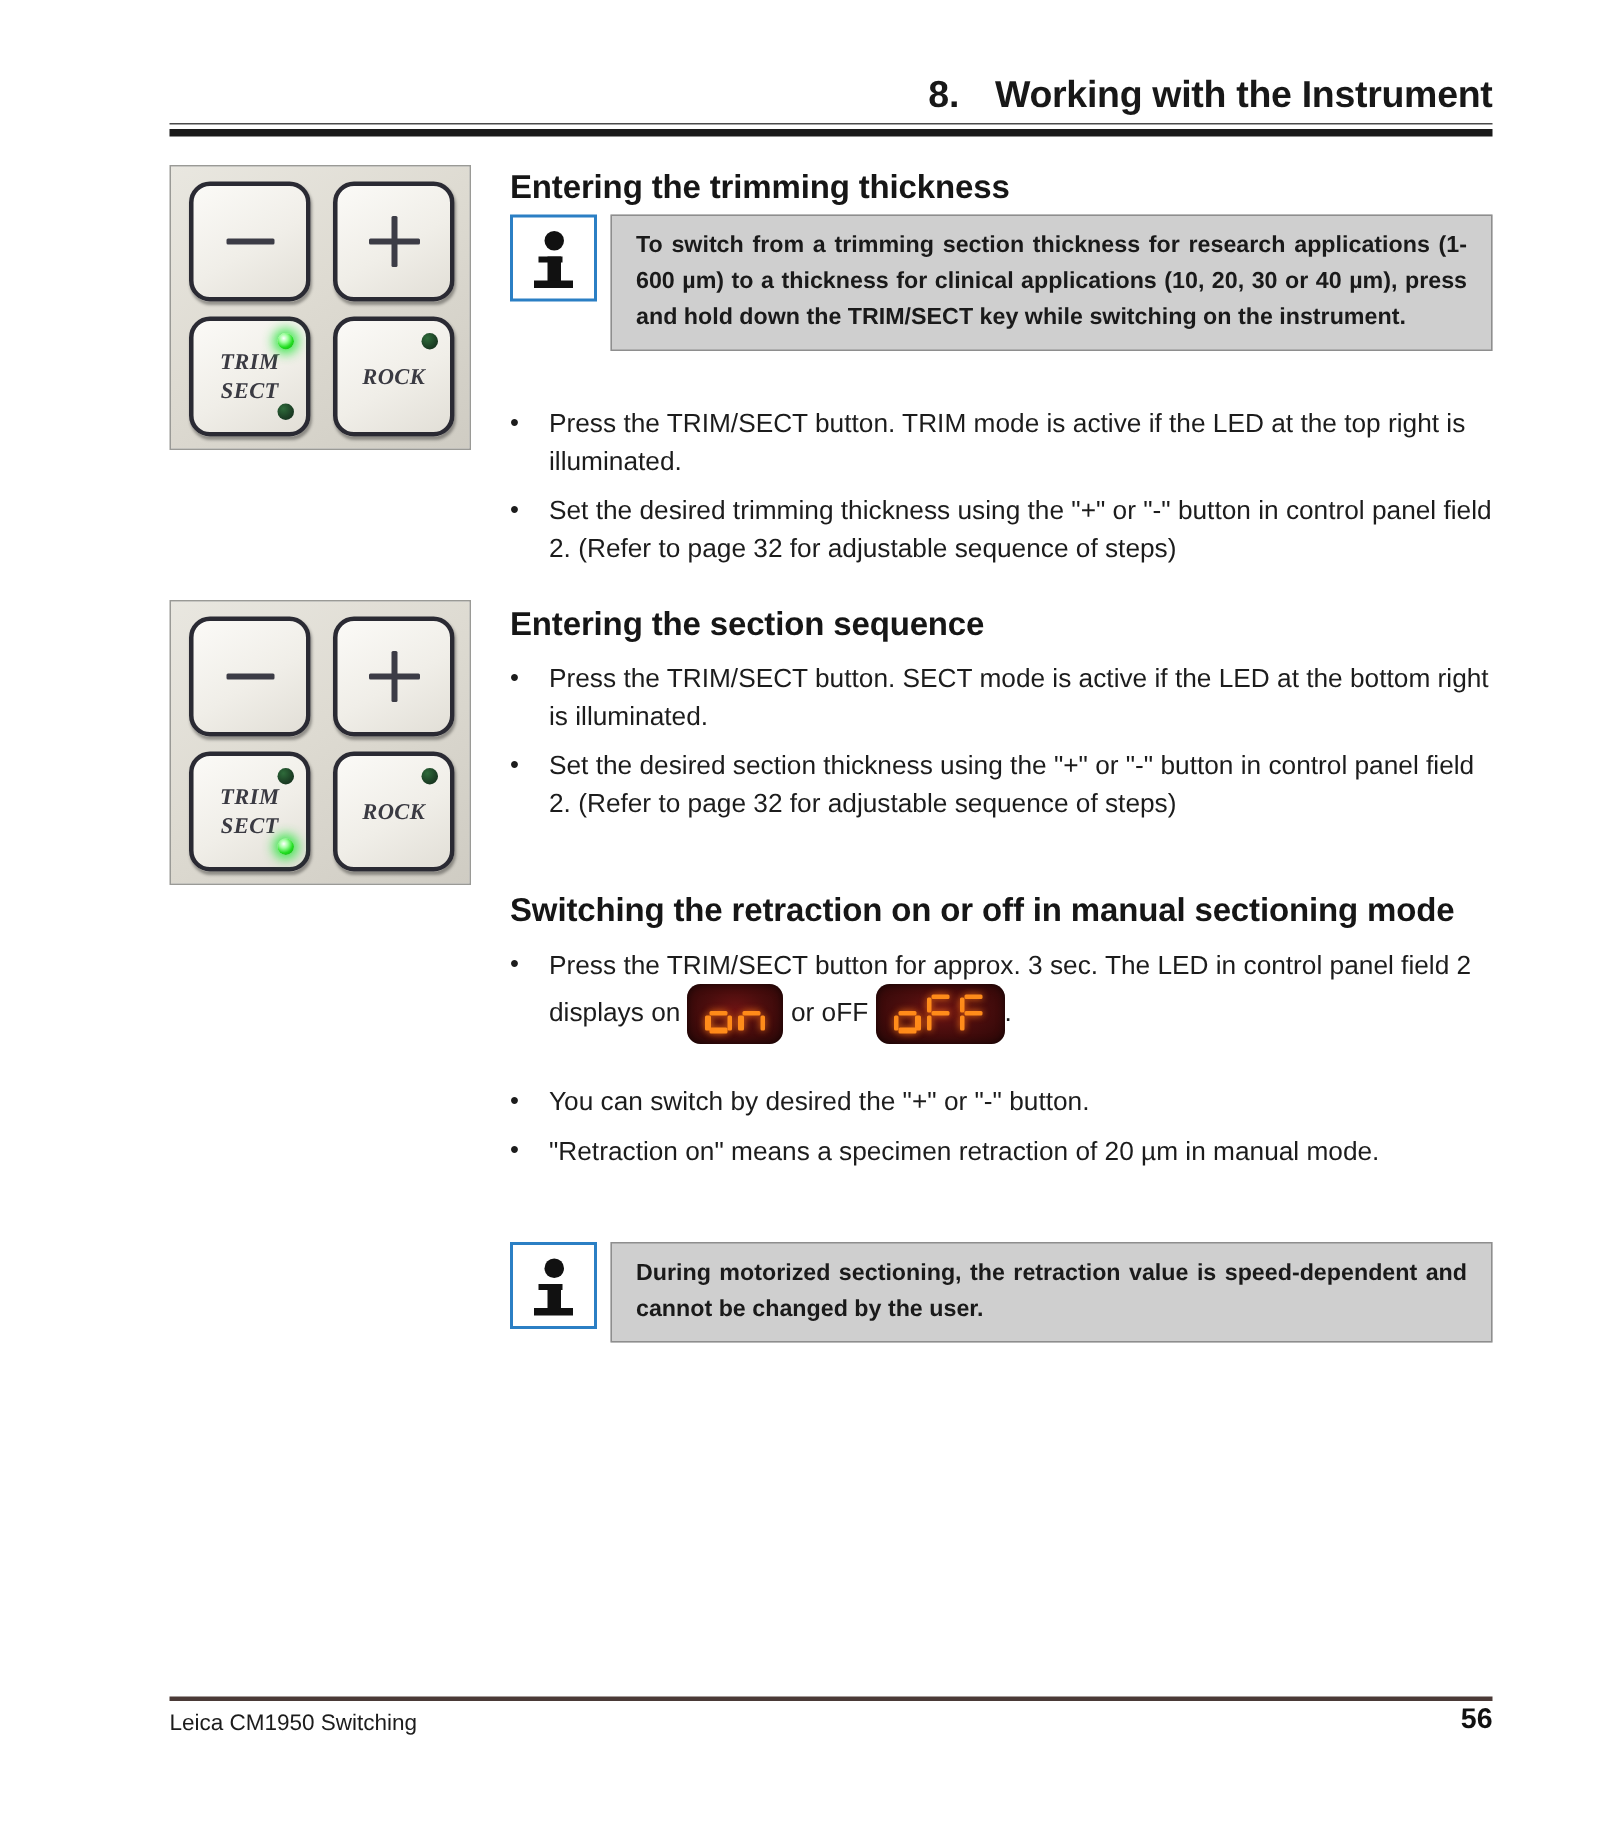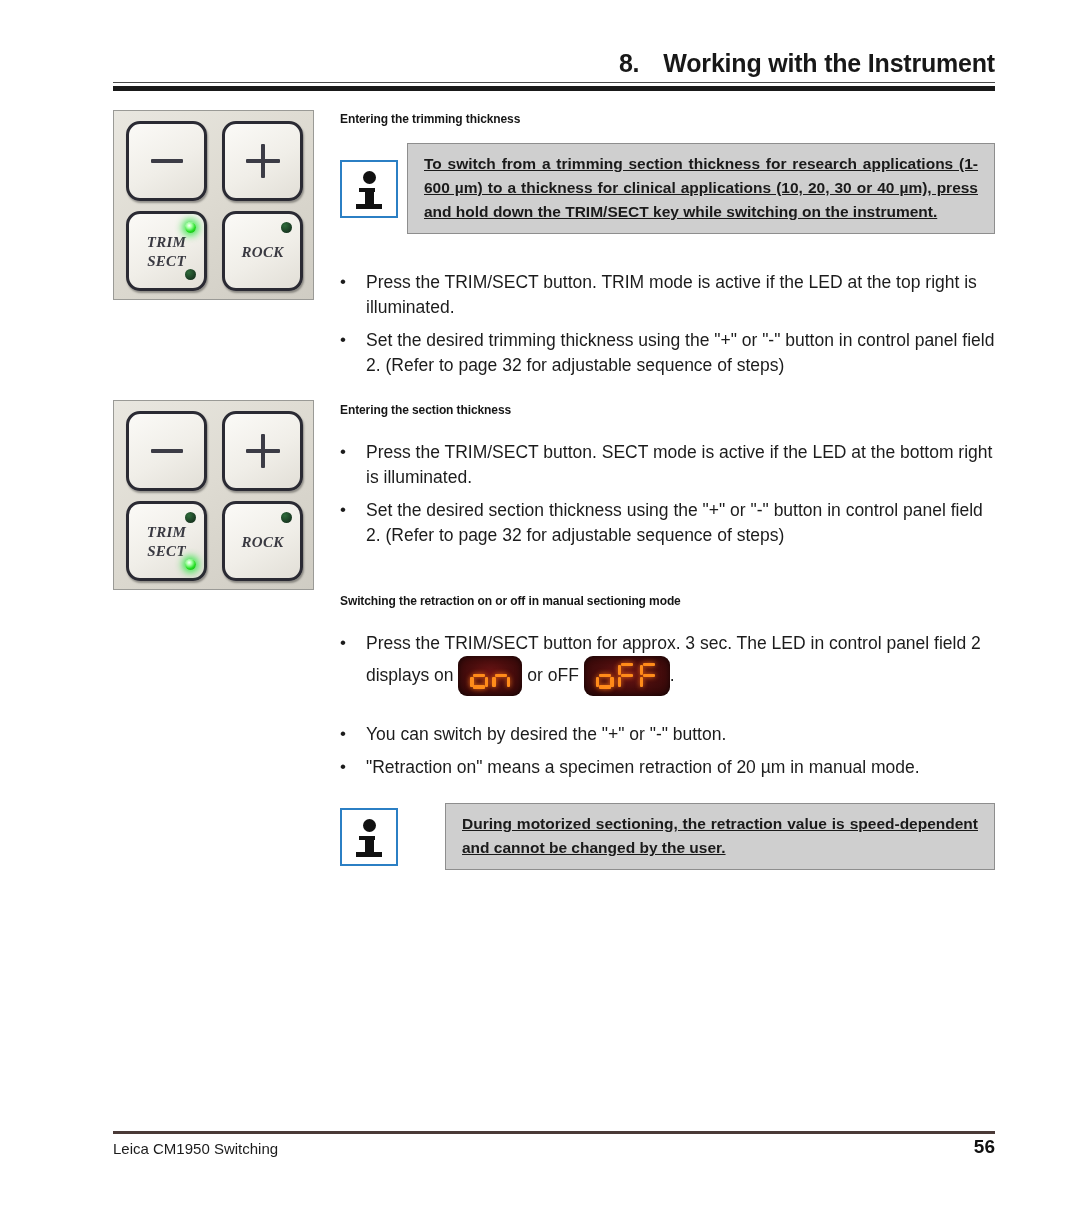--- a/index.html
+++ b/index.html
@@ -149,7 +149,7 @@
     width: 655px;
   }
   .section-head {
-    font-size: 12px;
+    font-size: 22px;
     font-weight: bold;
     color: #161616;
     letter-spacing: -0.1px;

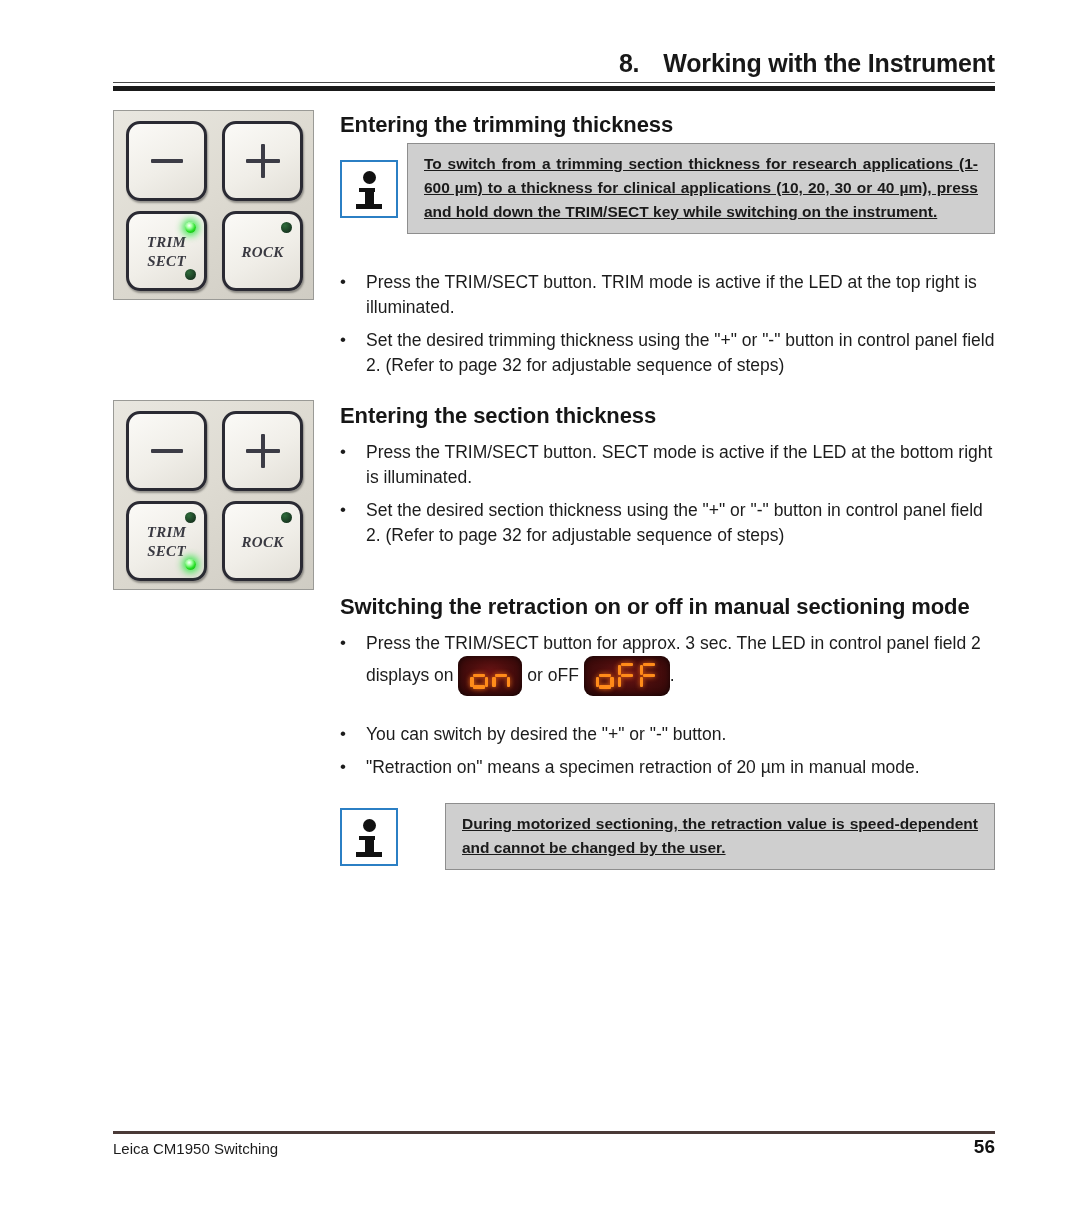--- a/index.html
+++ b/index.html
@@ -175,8 +175,7 @@
   
   .note {
     display: flex;
-    align-items: center;
-    text-decoration: underline;
+    align-items: flex-start;
   }
   .note-icon {
     flex: 0 0 58px;

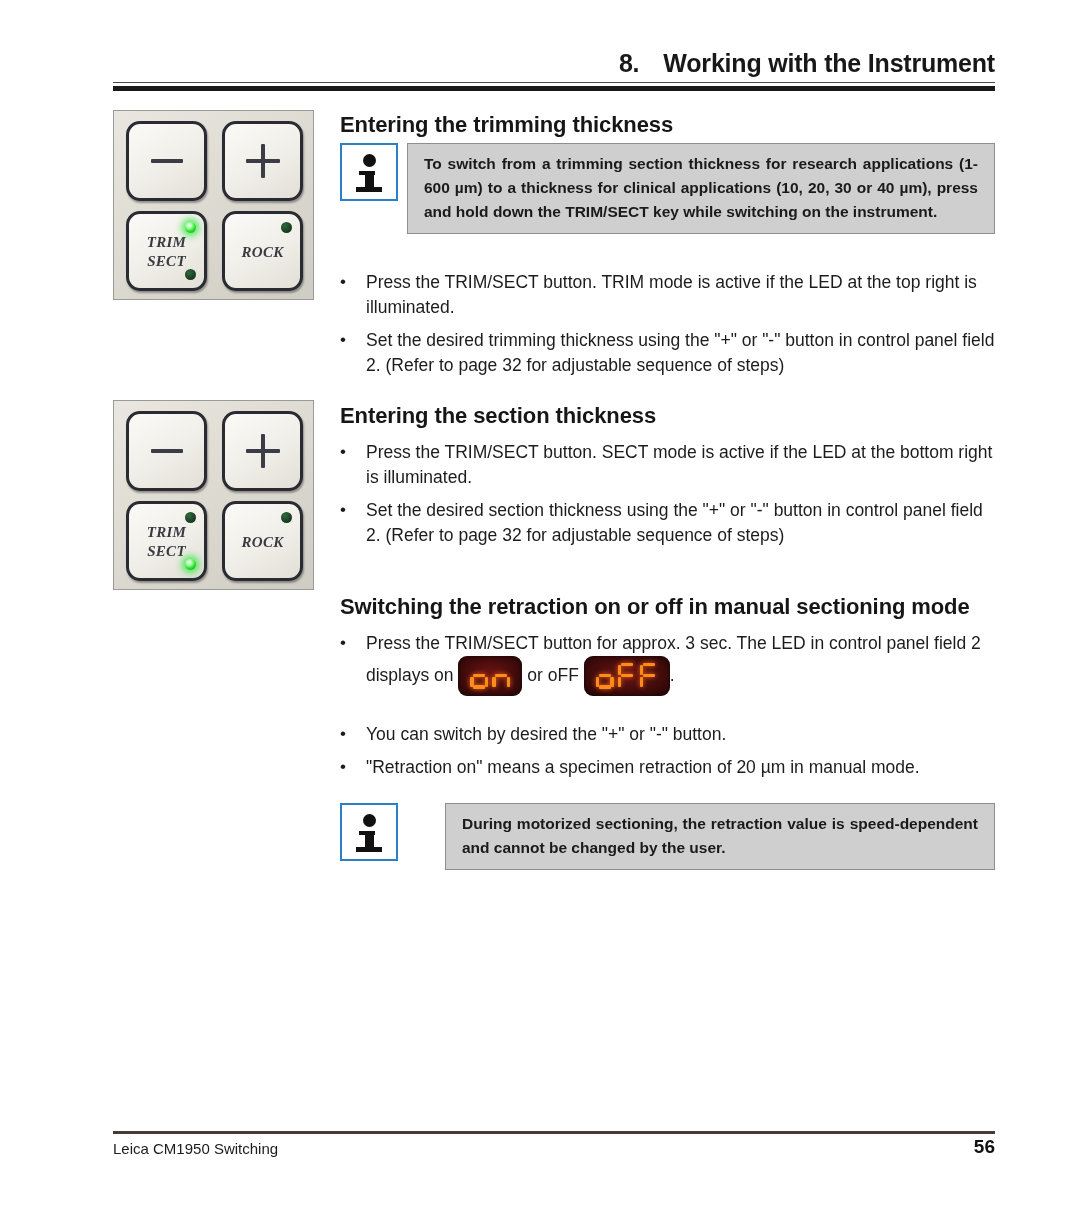--- a/index.html
+++ b/index.html
@@ -383,7 +383,7 @@
   </div>
 
   <div class="content" style="top:403px;">
-    <div class="section-head">Entering the section thickness</div>
+    <div class="section-head">Entering the section sequence</div>
   </div>
 
   <div class="content" style="top:440px;">

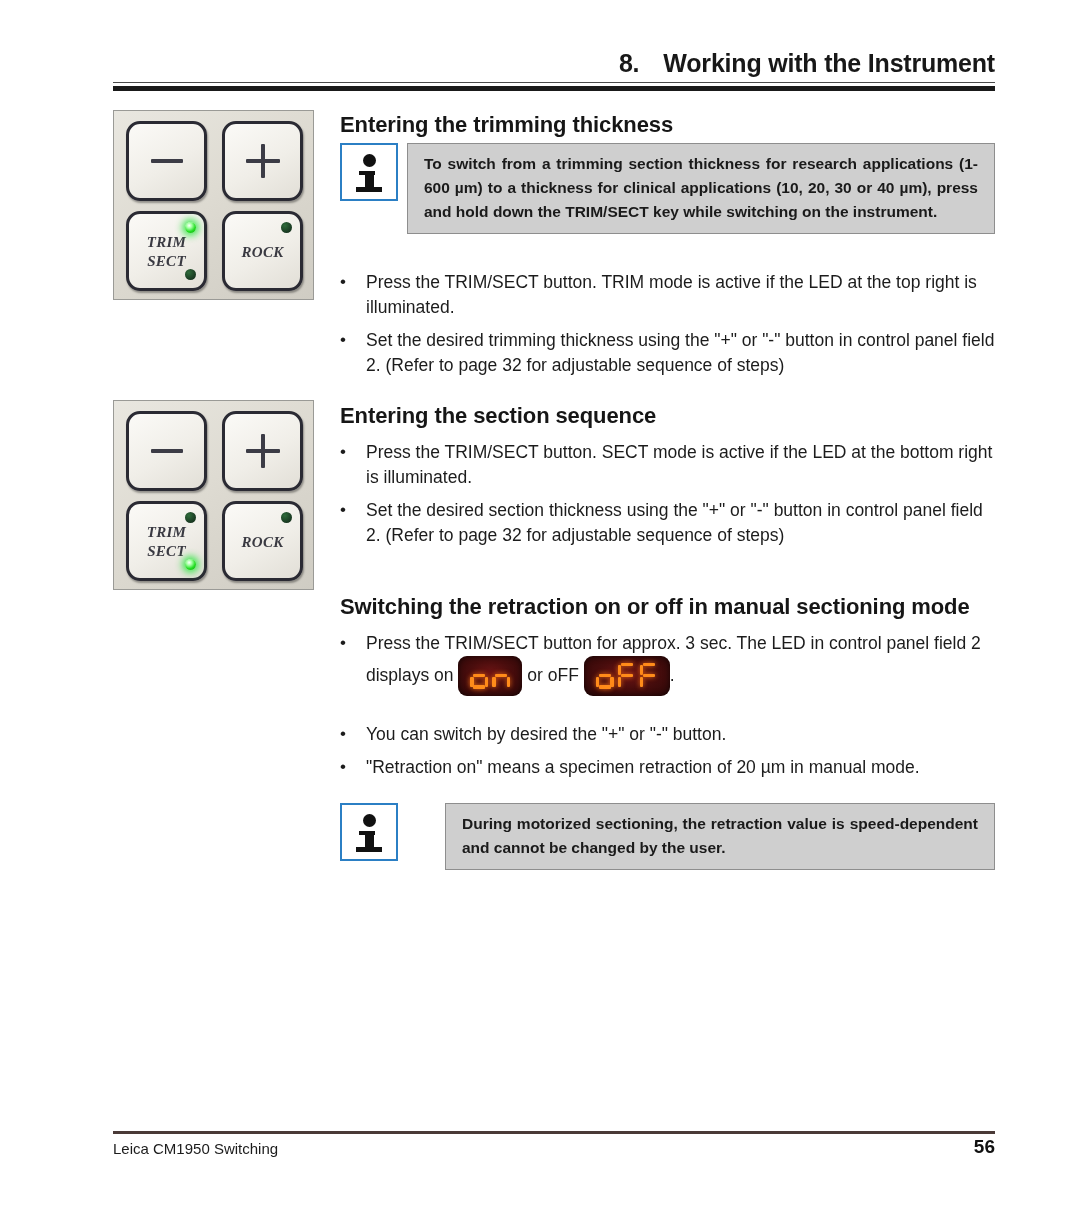--- a/index.html
+++ b/index.html
@@ -416,7 +416,7 @@
     </div>
   </div>
 
-  <div class="content note" style="top:803px;gap:38px;">
+  <div class="content note" style="top:828px;">
     <div class="note-icon">
       <span class="i-dot"></span>
       <span class="i-serif-top"></span>

